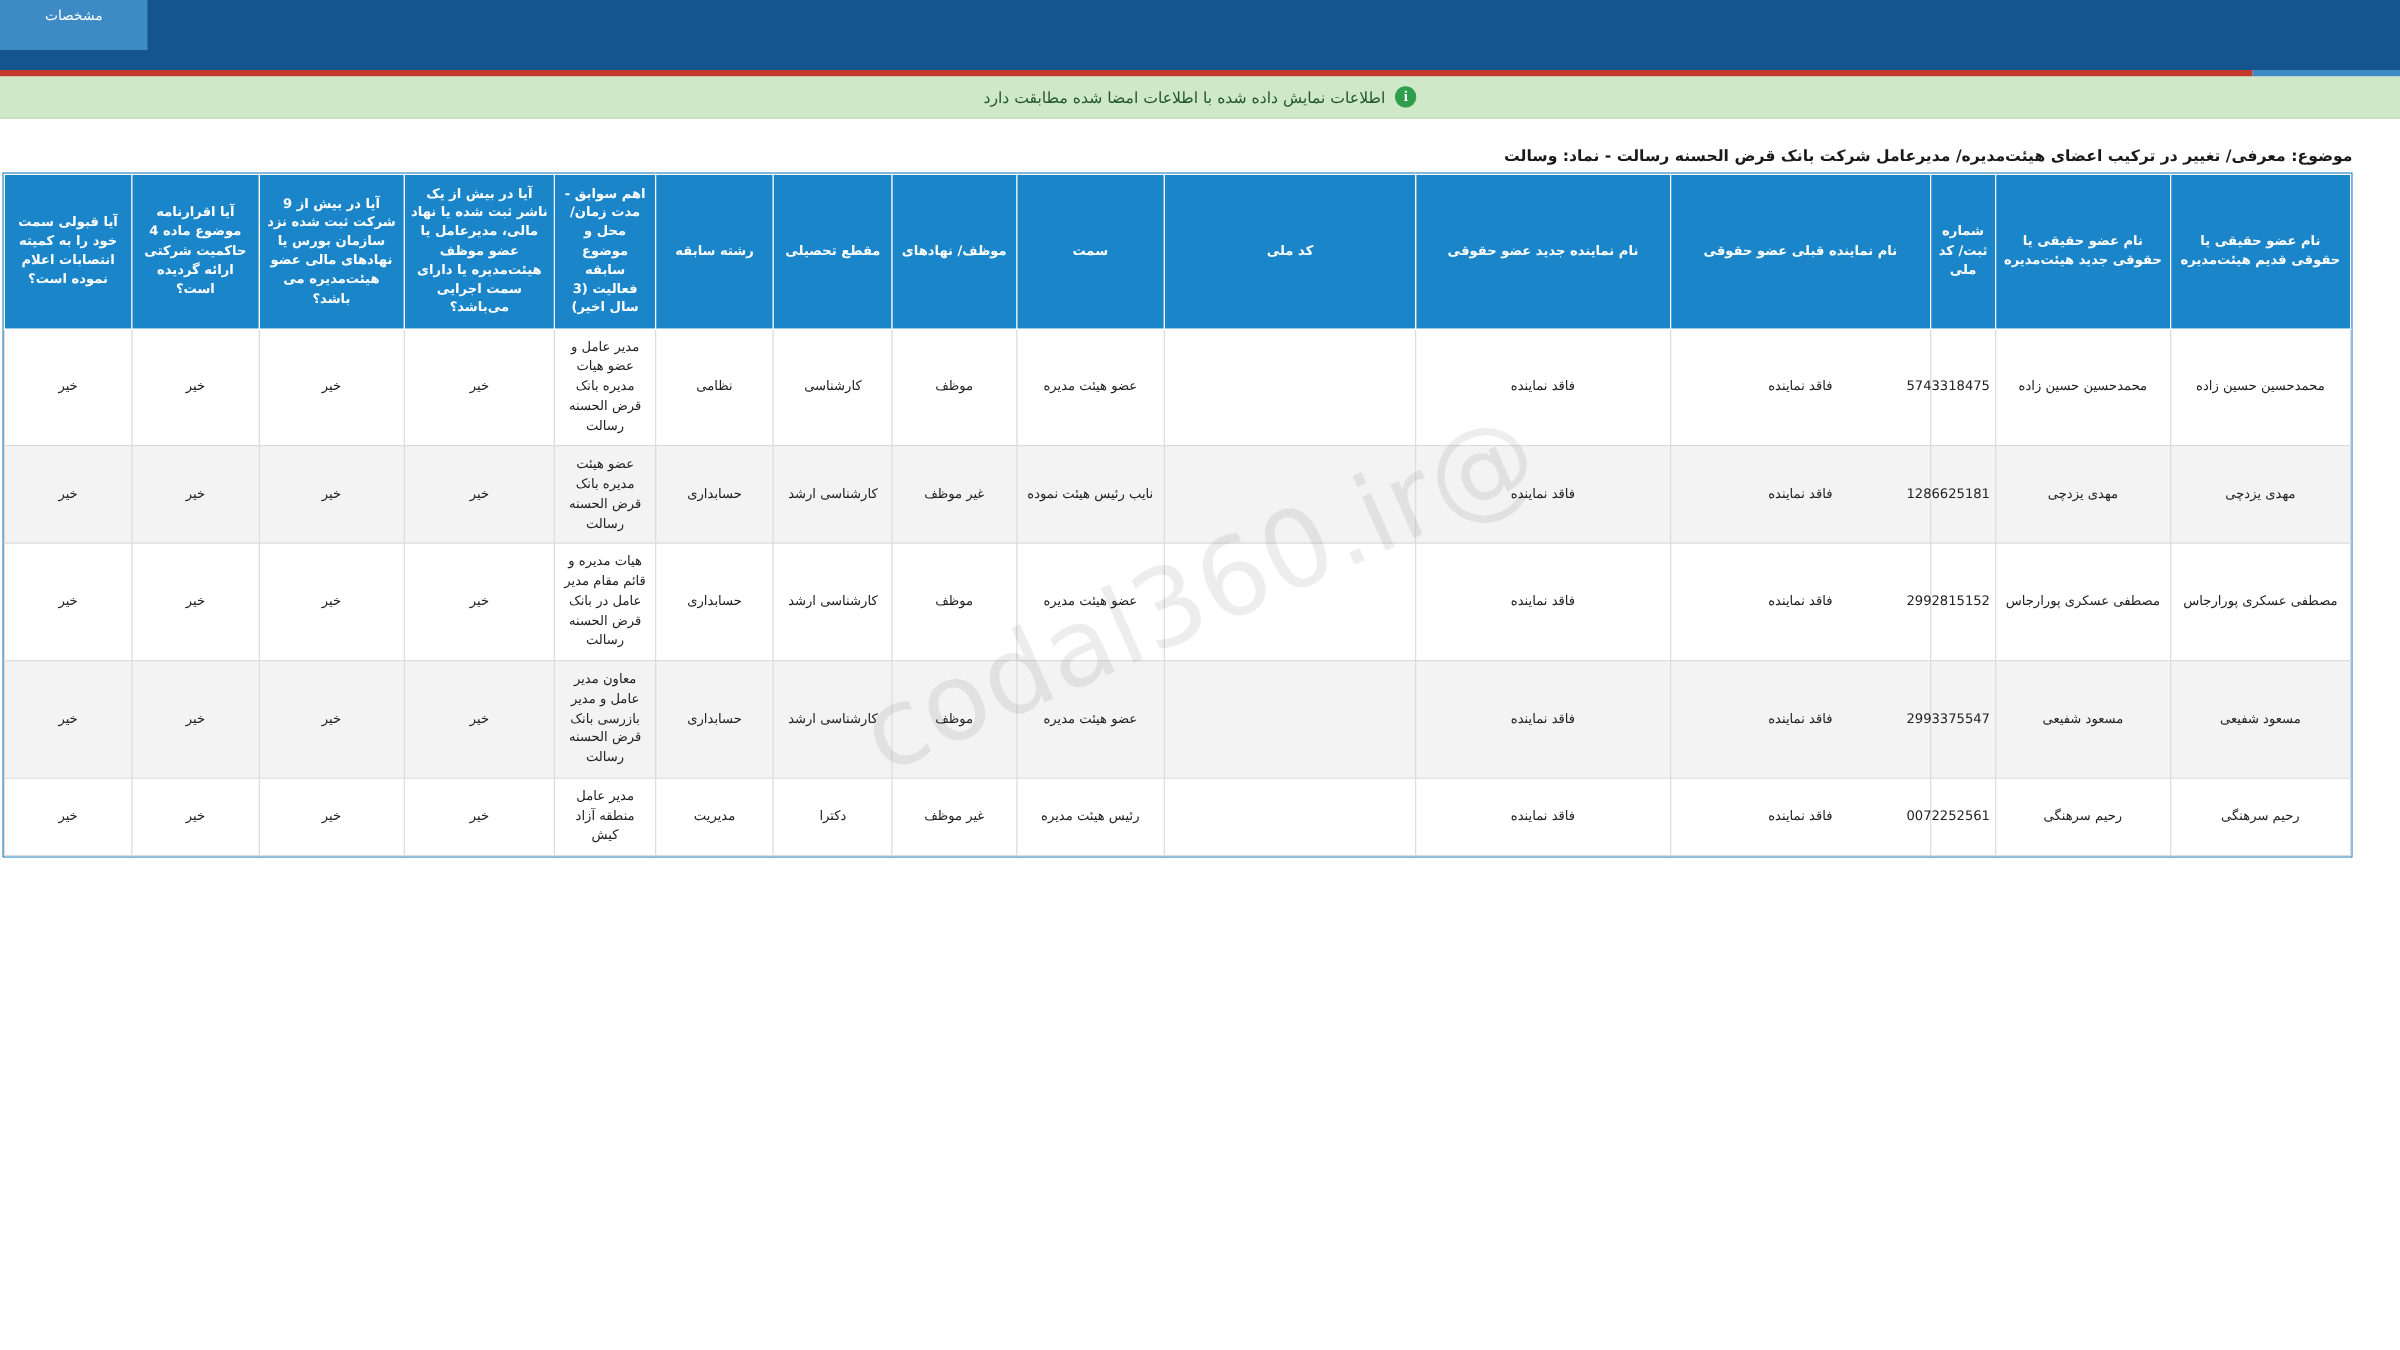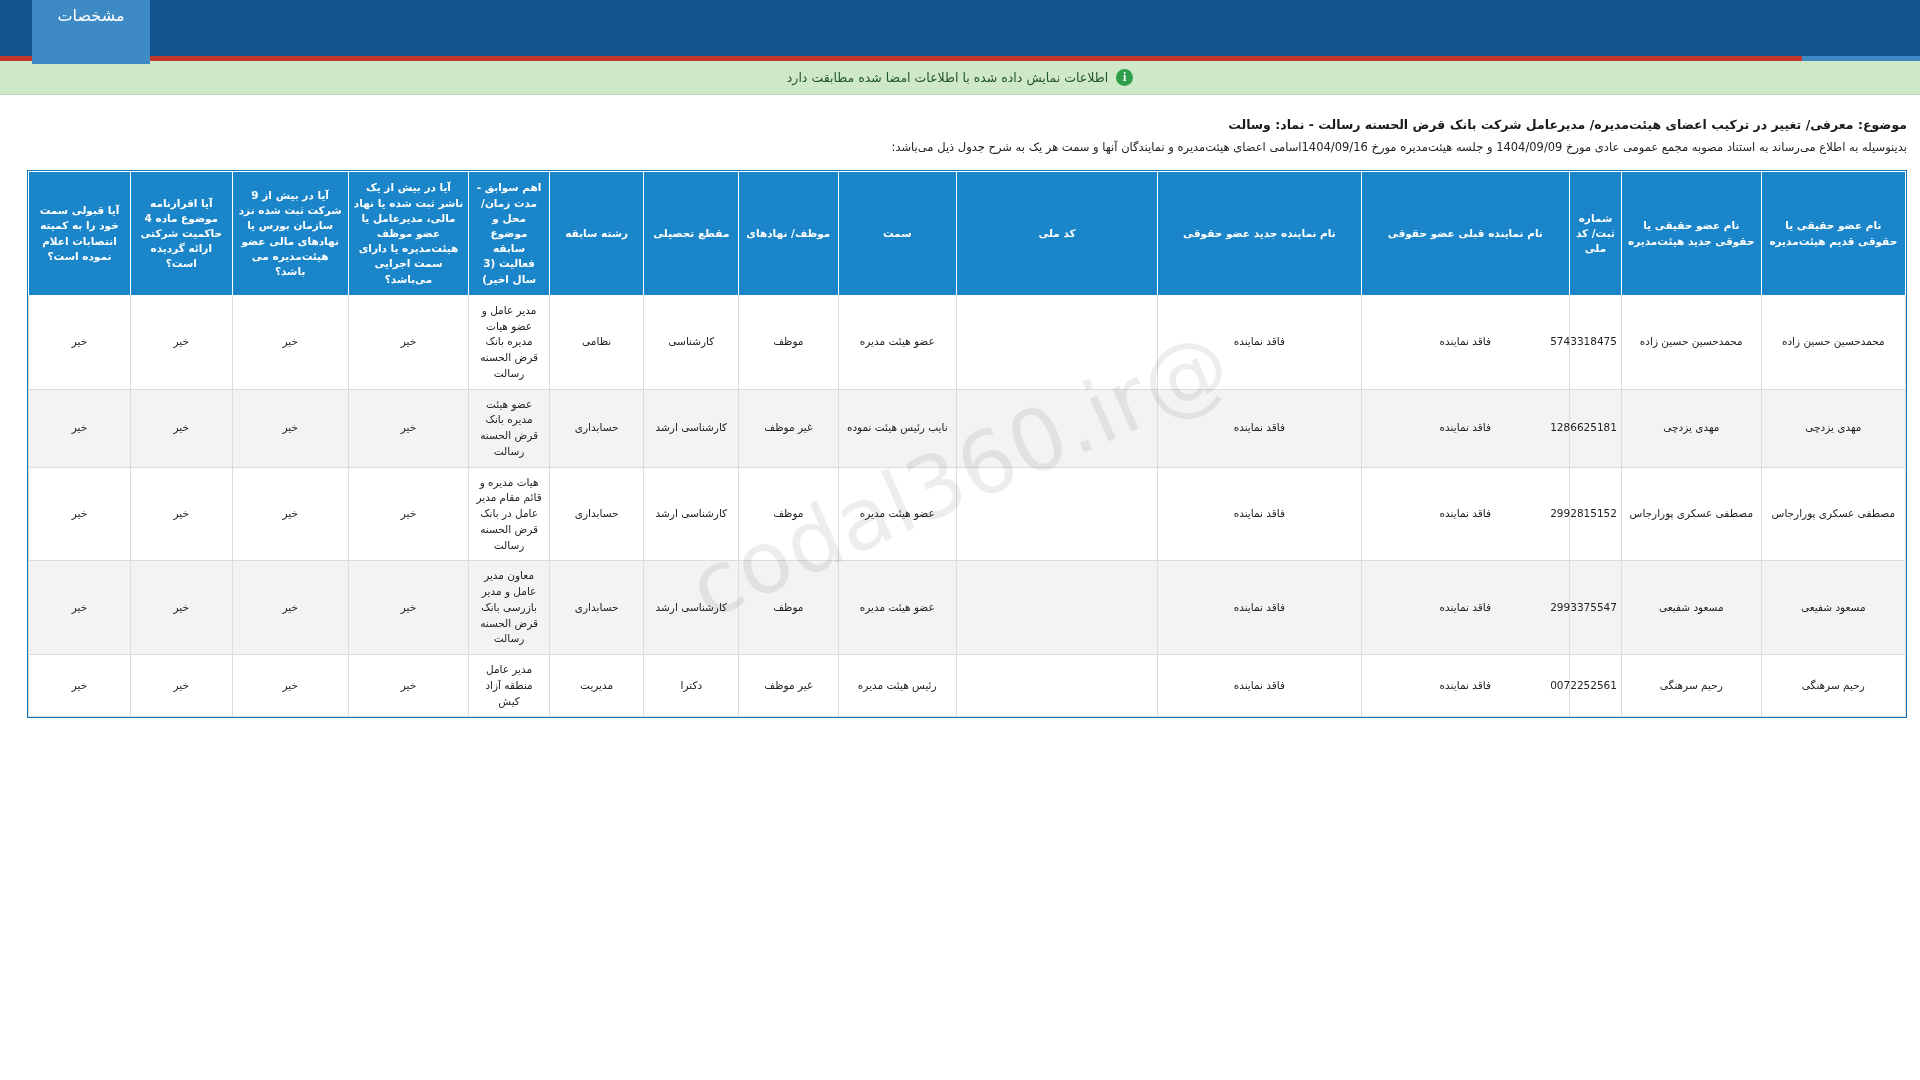--- a/index.html
+++ b/index.html
@@ -20,15 +20,14 @@
     position: absolute;
     top: 0; left: 0;
     width: 118px;
-    height: 64px;
+    height: 40px;
     background: #3d8ac4;
     color: #ffffff;
-    font-size: 16px;
+    font-size: 11px;
     display: flex;
     align-items: flex-start;
     justify-content: center;
     padding-top: 6px;
-    margin-left: 32px;
   }
   .topbar-rule-inner {
     display: flex;

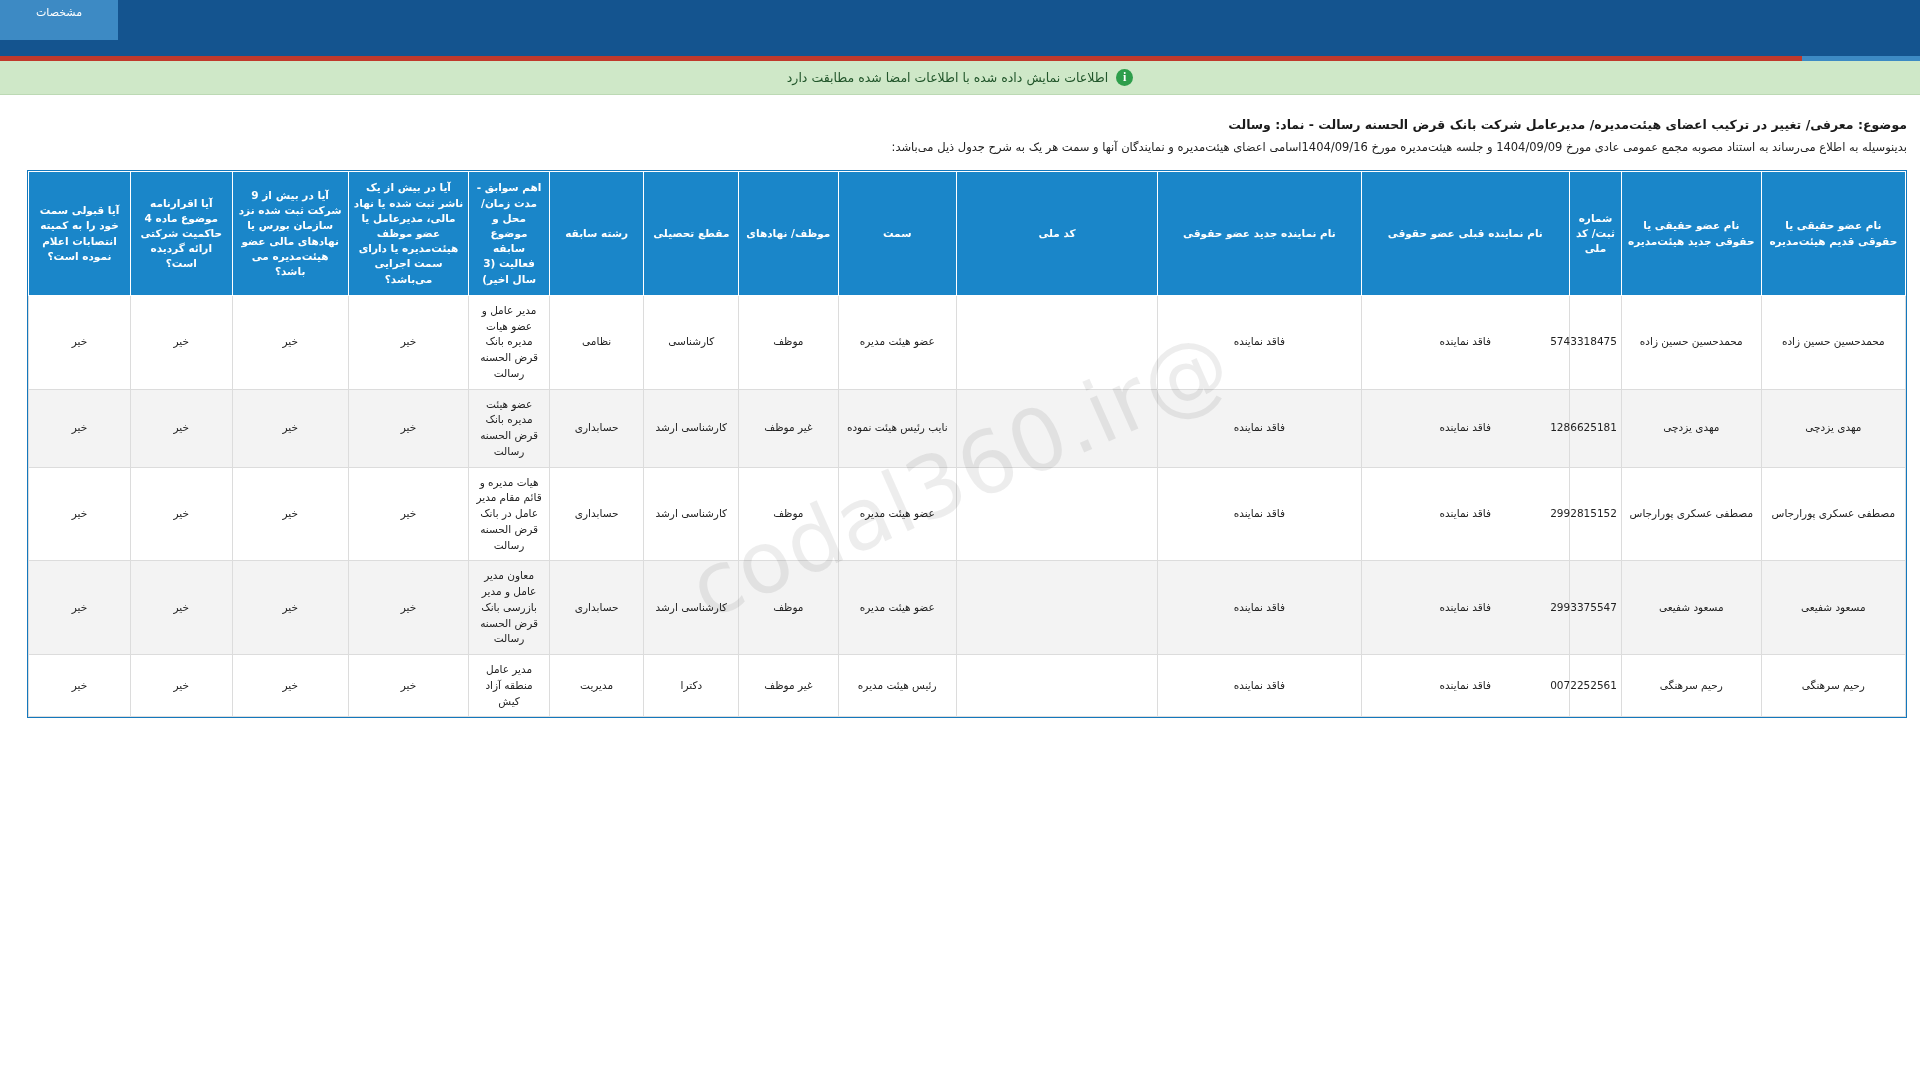--- a/index.html
+++ b/index.html
@@ -63,7 +63,7 @@
 
   
   .doc {
-    padding: 22px 13px 0 26px;
+    padding: 22px 38px 0 26px;
     position: relative;
   }
   .subject {

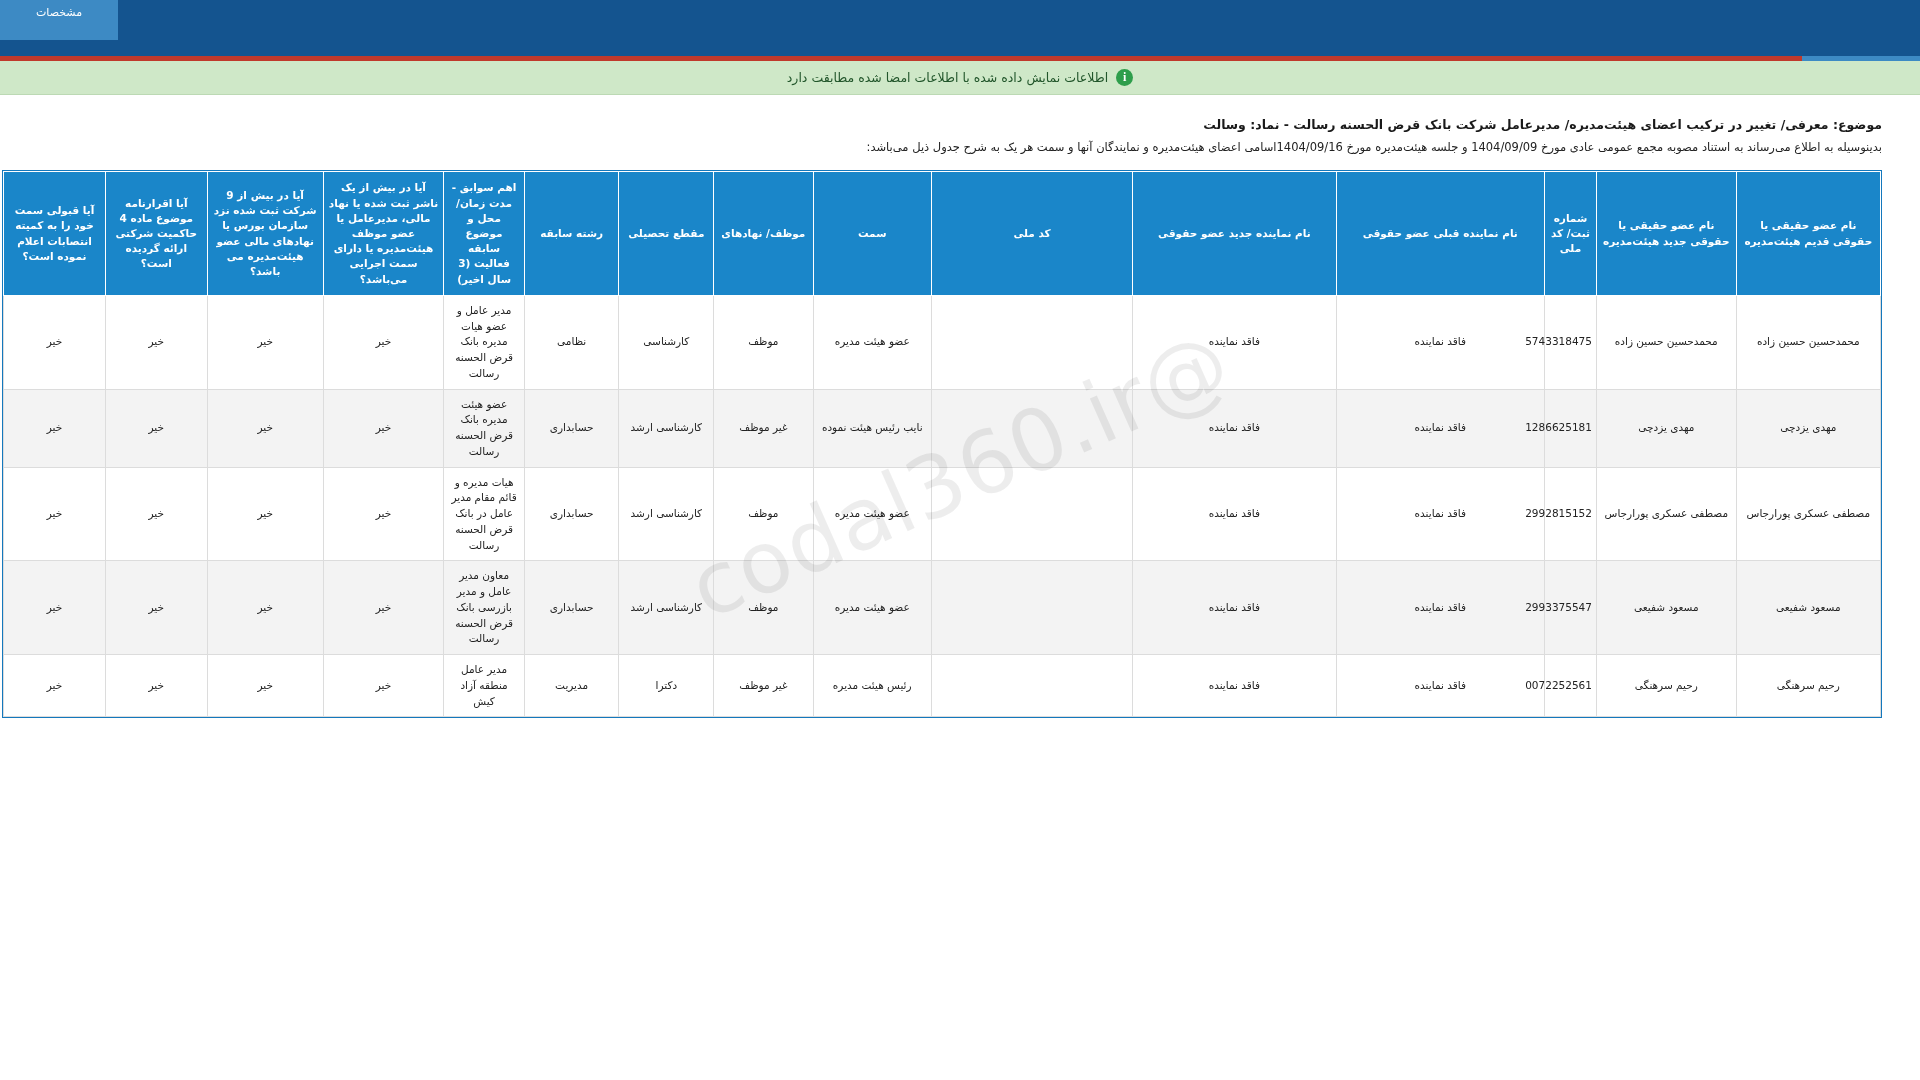--- a/index.html
+++ b/index.html
@@ -174,7 +174,6 @@
 <div class="doc">
 
   <div class="subject">موضوع: معرفی/ تغییر در ترکیب اعضای هیئت‌مدیره/ مدیرعامل شرکت بانک قرض الحسنه رسالت - نماد: وسالت</div>
-  <div class="intro">بدینوسیله به اطلاع می‌رساند به استناد مصوبه مجمع عمومی عادی مورخ 1404/09/09  و جلسه هیئت‌مدیره مورخ 1404/09/16اسامی اعضای هیئت‌مدیره و نمایندگان آنها و سمت هر یک به شرح جدول ذیل می‌باشد:</div>
 
   <div class="table-wrap">
     <table>

